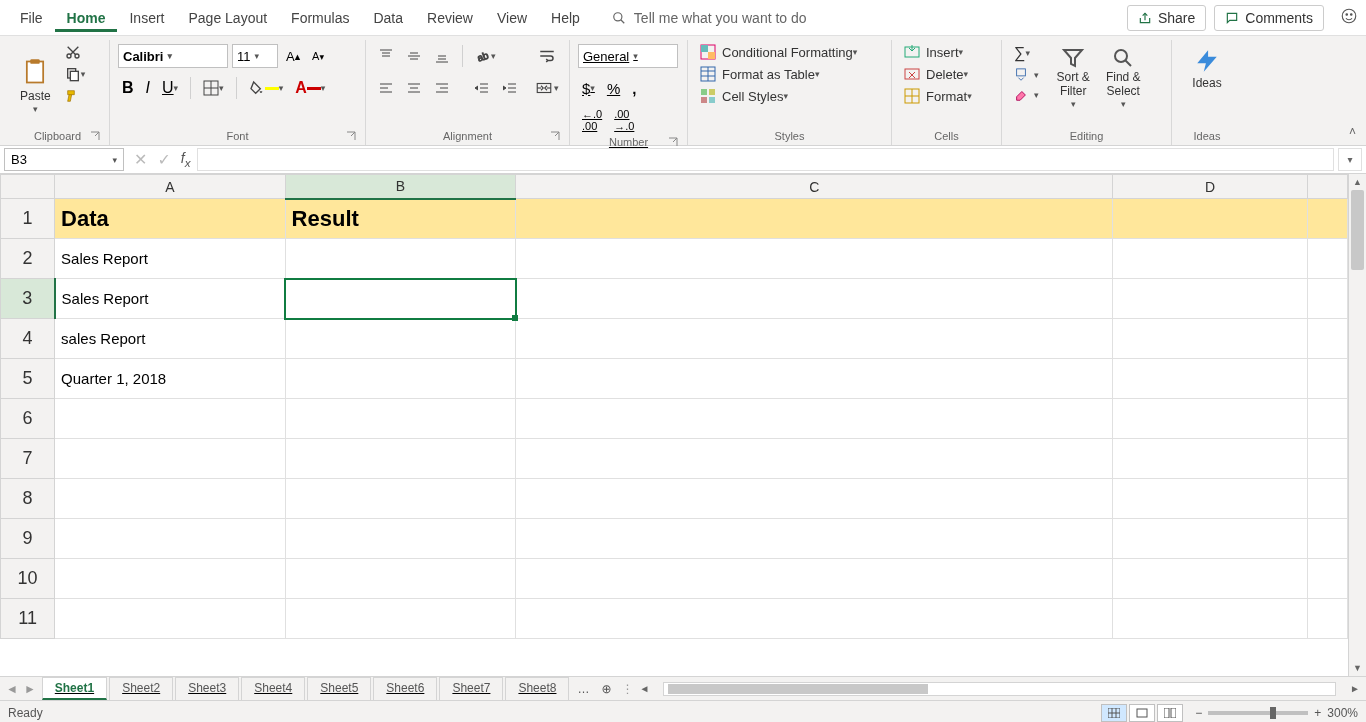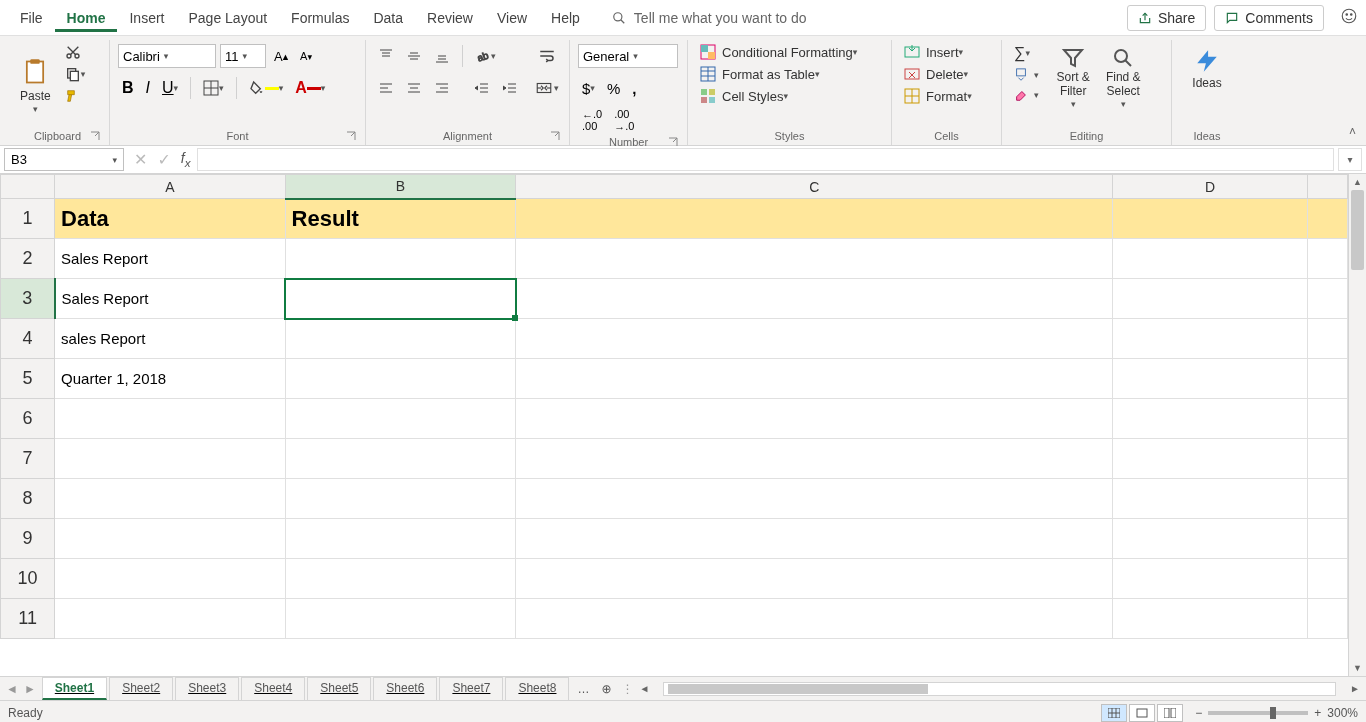--- a/index.html
+++ b/index.html
@@ -170,7 +170,7 @@
   <div class="group" style="width:256px;">
     <div class="group-body">
       <div class="toolbar-row">
-        <div class="combo" style="width:98px;">
+        <div class="combo" style="width:110px;font-weight:bold;">
             <span>Calibri</span>
             <span class="caret">▾</span>
           </div>

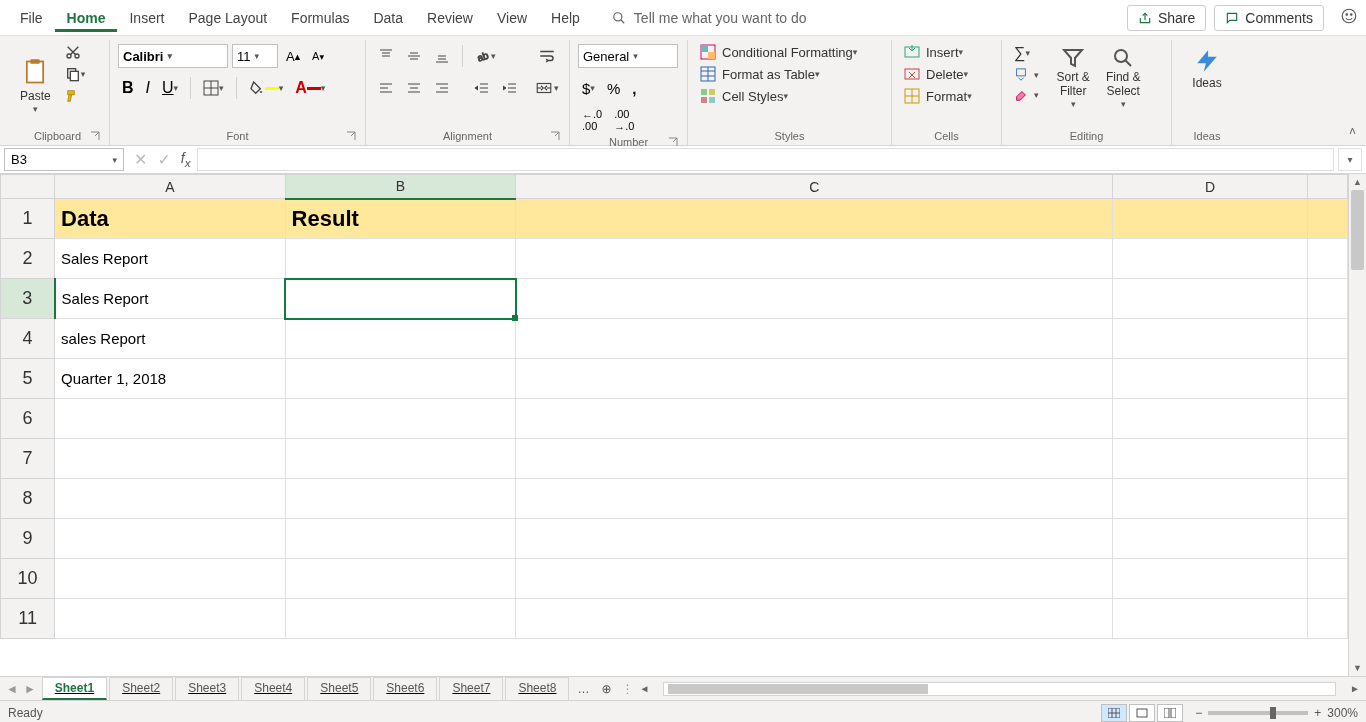--- a/index.html
+++ b/index.html
@@ -321,7 +321,7 @@
         </svg></div>
   </div>
 
-  <div class="group" style="width:118px;">
+  <div class="group" style="width:118px;text-decoration:underline;">
     <div class="group-body">
       <div class="toolbar-row">
         <div class="combo" style="width:100px;">

